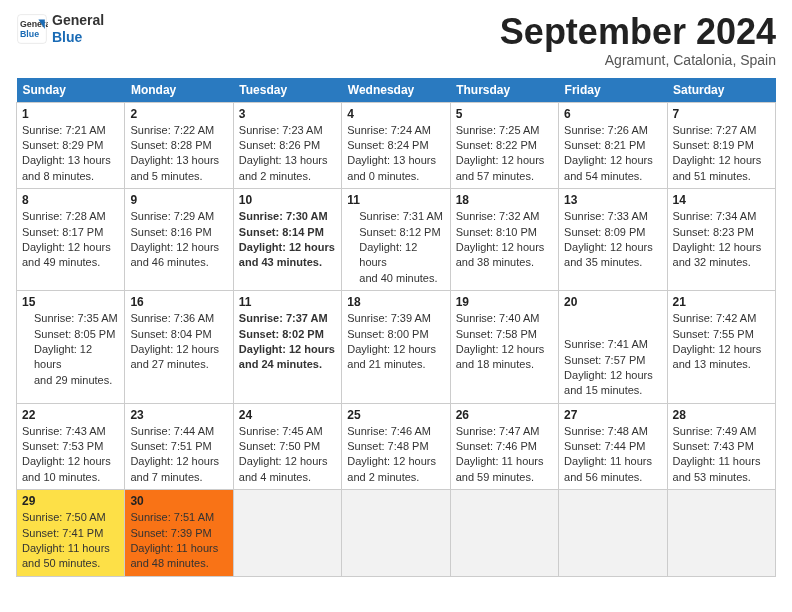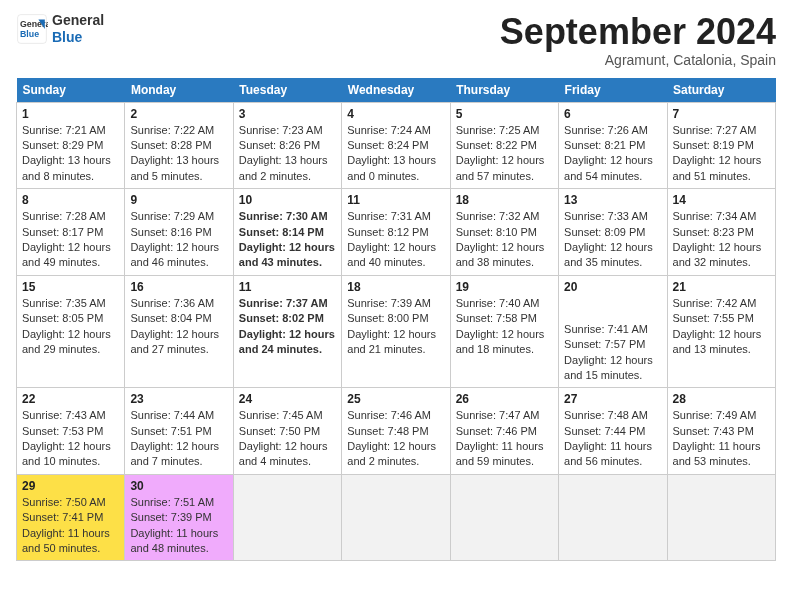--- a/index.html
+++ b/index.html
@@ -191,7 +191,7 @@
           </td>
           <td>
             <div class="day-num">11</div>
-            <div class="day-info" style="white-space: pre-line;">Sunrise: 7:31 AM
+            <div class="day-info" style="white-space: pre-line; margin-left: 12px;">Sunrise: 7:31 AM
 Sunset: 8:12 PM
 Daylight: 12 hours
 and 40 minutes.</div>

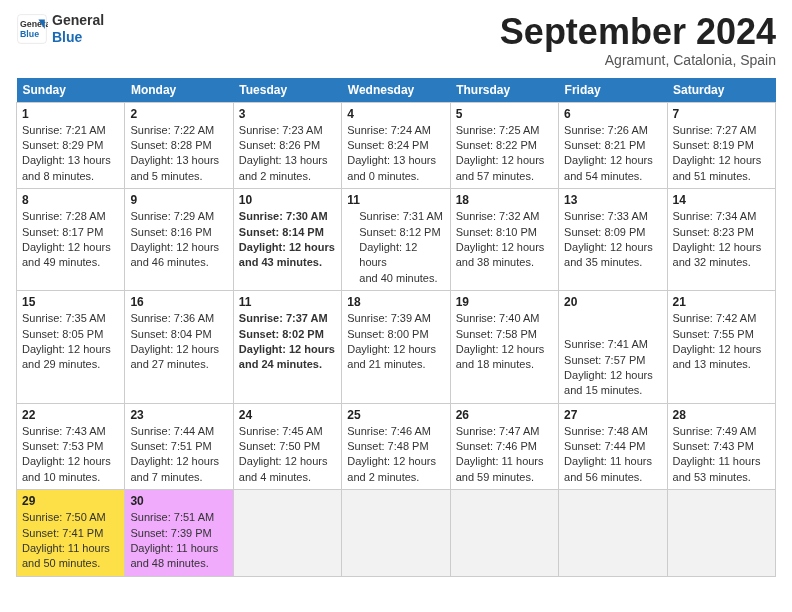--- a/index.html
+++ b/index.html
@@ -221,7 +221,7 @@
         <tr>
           <td>
             <div class="day-num">15</div>
-            <div class="day-info" style="white-space: pre-line;">Sunrise: 7:35 AM
+            <div class="day-info" style="white-space: pre-line; margin-left: 12px;">Sunrise: 7:35 AM
 Sunset: 8:05 PM
 Daylight: 12 hours
 and 29 minutes.</div>

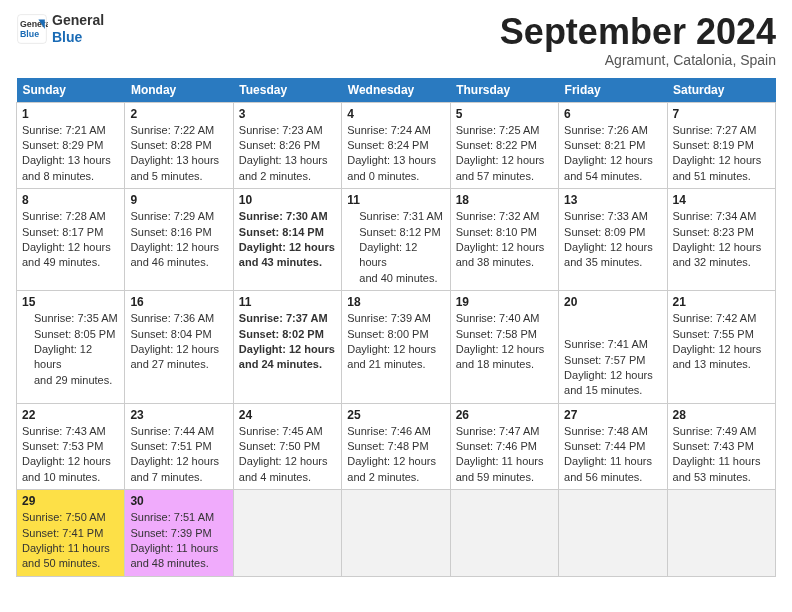--- a/index.html
+++ b/index.html
@@ -328,7 +328,7 @@
 Daylight: 11 hours
 and 50 minutes.</div>
           </td>
-          <td style="background: #f0abfc;">
+          <td style="background: #f97316;">
             <div class="day-num">30</div>
             <div class="day-info" style="white-space: pre-line;">Sunrise: 7:51 AM
 Sunset: 7:39 PM

